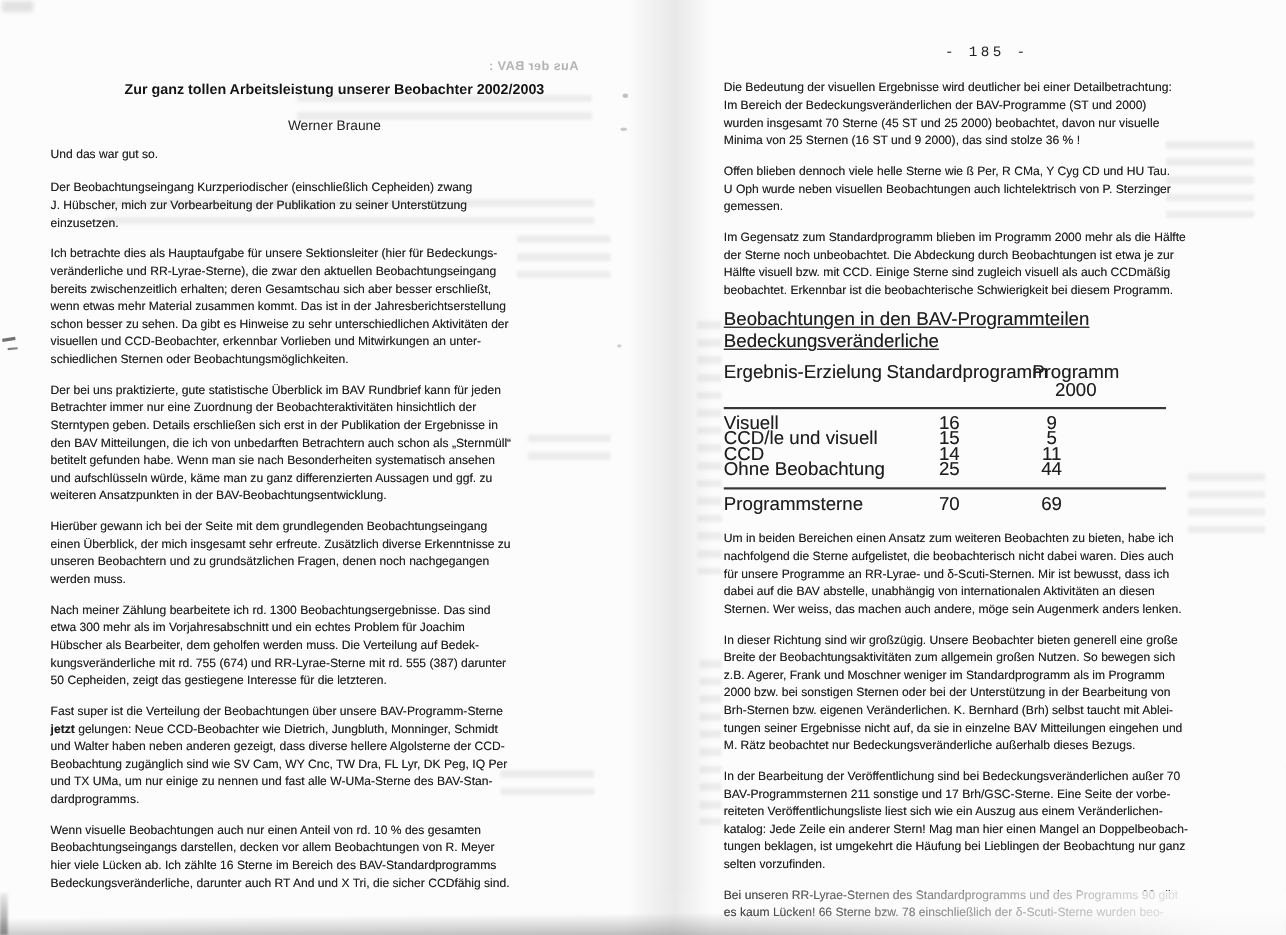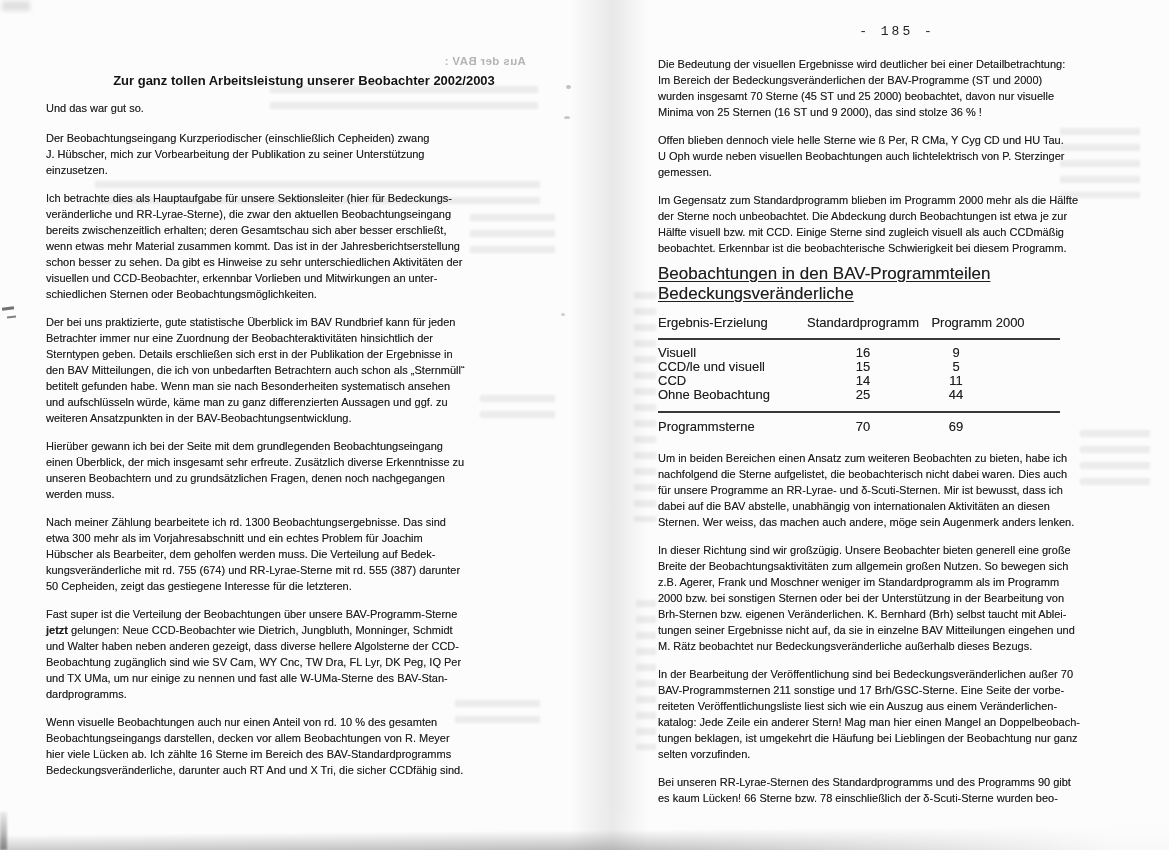--- a/index.html
+++ b/index.html
@@ -12,7 +12,7 @@
 
   .page-col { position:absolute; }
   .page-col.left  { left:46px;  top:44px; width:516px; }
-  .page-col.right { left:658px; top:24px; width:478px; }
+  .page-col.right { left:658px; top:40px; width:478px; }
 
   .pagenum { text-align:center; font-size:13px; letter-spacing:3px; color:#222;
              font-family:"Liberation Mono", monospace; }

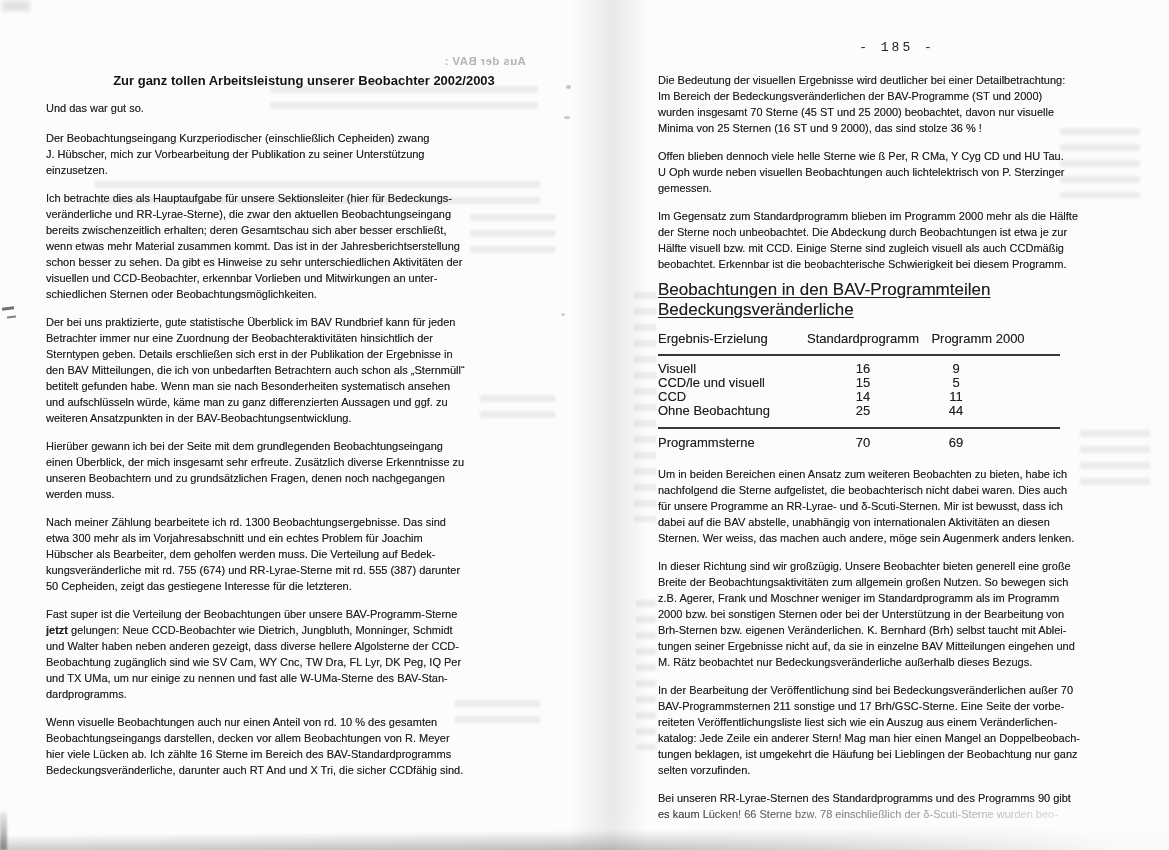--- a/index.html
+++ b/index.html
@@ -91,6 +91,7 @@
 
   <div class="page-col left">
     <div class="title">Zur ganz tollen  Arbeitsleistung unserer Beobachter 2002/2003</div>
+    <div class="author">Werner Braune</div>
 
     <p class="para">Und das war gut so.</p>
     <p class="para first-left">Der Beobachtungseingang Kurzperiodischer (einschließlich Cepheiden) zwang

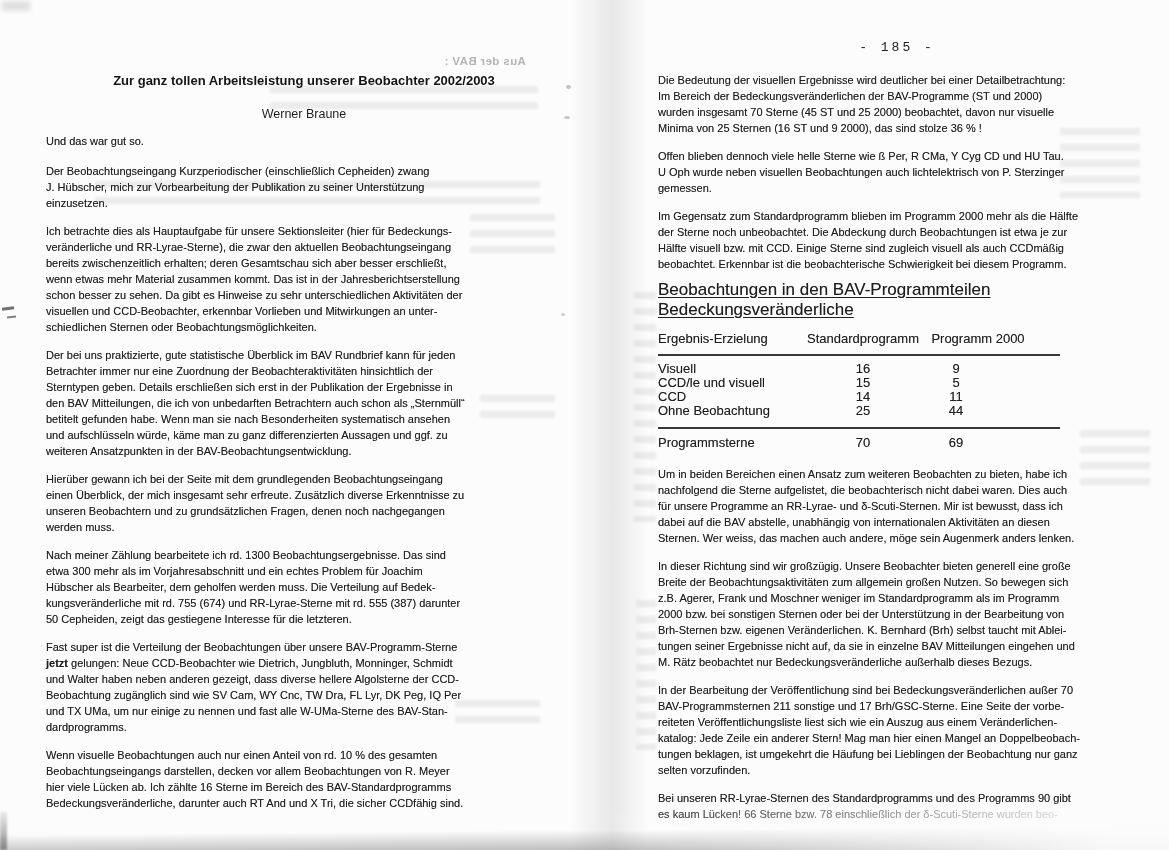--- a/index.html
+++ b/index.html
@@ -28,7 +28,7 @@
   .table-heading { font-size:17px; margin:2px 0 0 0; text-decoration:underline;
                    text-underline-offset:2px; text-shadow:0 0 .4px rgba(45,45,45,.55); }
 
-  .tbl { width:402px; font-size:13px; margin-top:11px; text-shadow:0 0 .4px rgba(45,45,45,.5); }
+  .tbl { width:402px; font-size:17px; margin-top:11px; text-shadow:0 0 .4px rgba(45,45,45,.5); }
   .tr { display:grid; grid-template-columns:148px 114px 116px; }
   .tr.head { line-height:16px; }
   .tr.row  { line-height:14px; }

